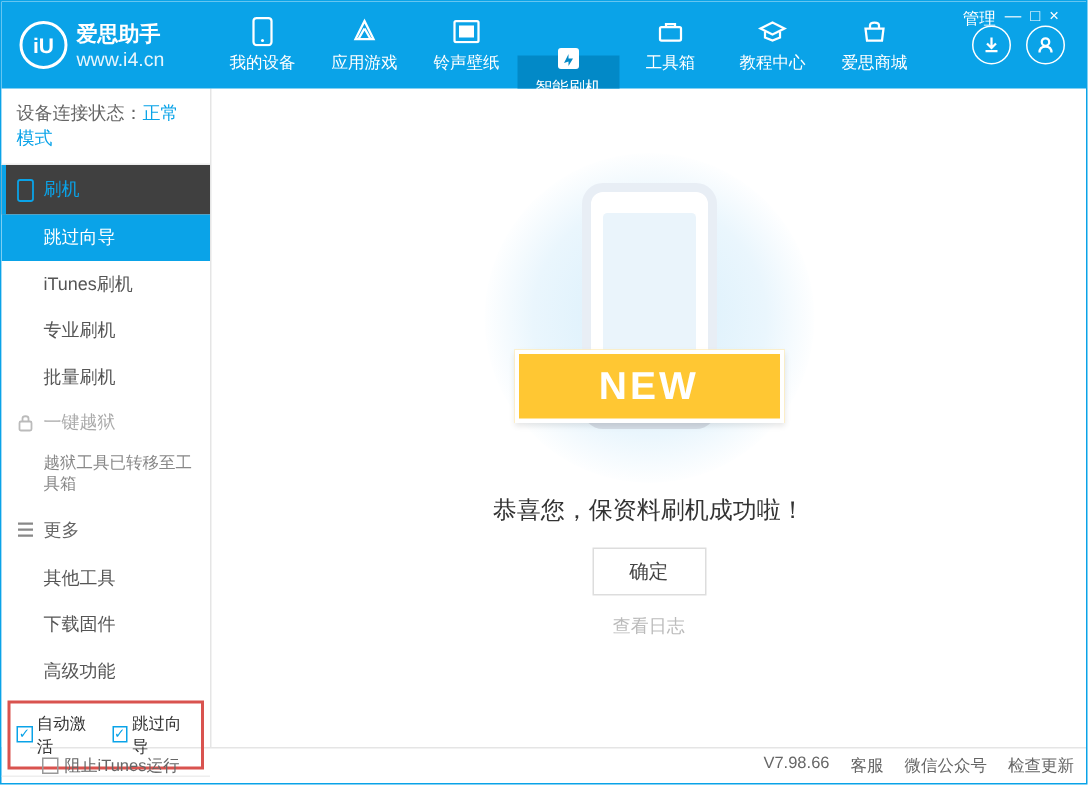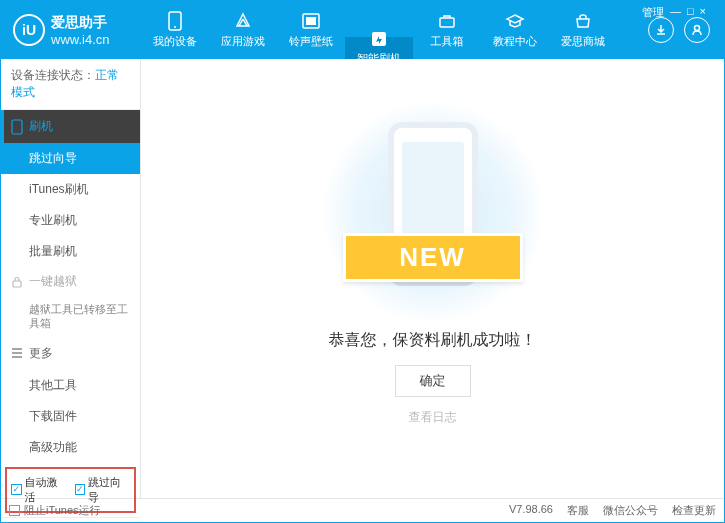--- a/index.html
+++ b/index.html
@@ -44,7 +44,7 @@
 .success-text { font-size: 16px; color: #333; margin-top: 18px; }
 .confirm-btn { margin-top: 14px; border: 1px solid #ddd; background: #fff; padding: 6px 24px; font-size: 13px; color: #444; cursor: pointer; }
 .view-log { margin-top: 12px; font-size: 12px; color: #bbb; cursor: pointer; }
-.footer { height: 24px; border-top: 1px solid #e5e5e5; display: flex; align-items: center; font-size: 11px; color: #666; padding: 0 8px; }
+.footer { height: 24px; border-top: 1px solid #e5e5e5; display: flex; align-items: center; font-size: 11px; color: #666; padding: 0 8px; margin-left: 19px; }
 .footer-left { display: flex; align-items: center; gap: 4px; }
 .footer-cb { width: 11px; height: 11px; border: 1px solid #999; }
 .footer-right { margin-left: auto; display: flex; gap: 14px; }

